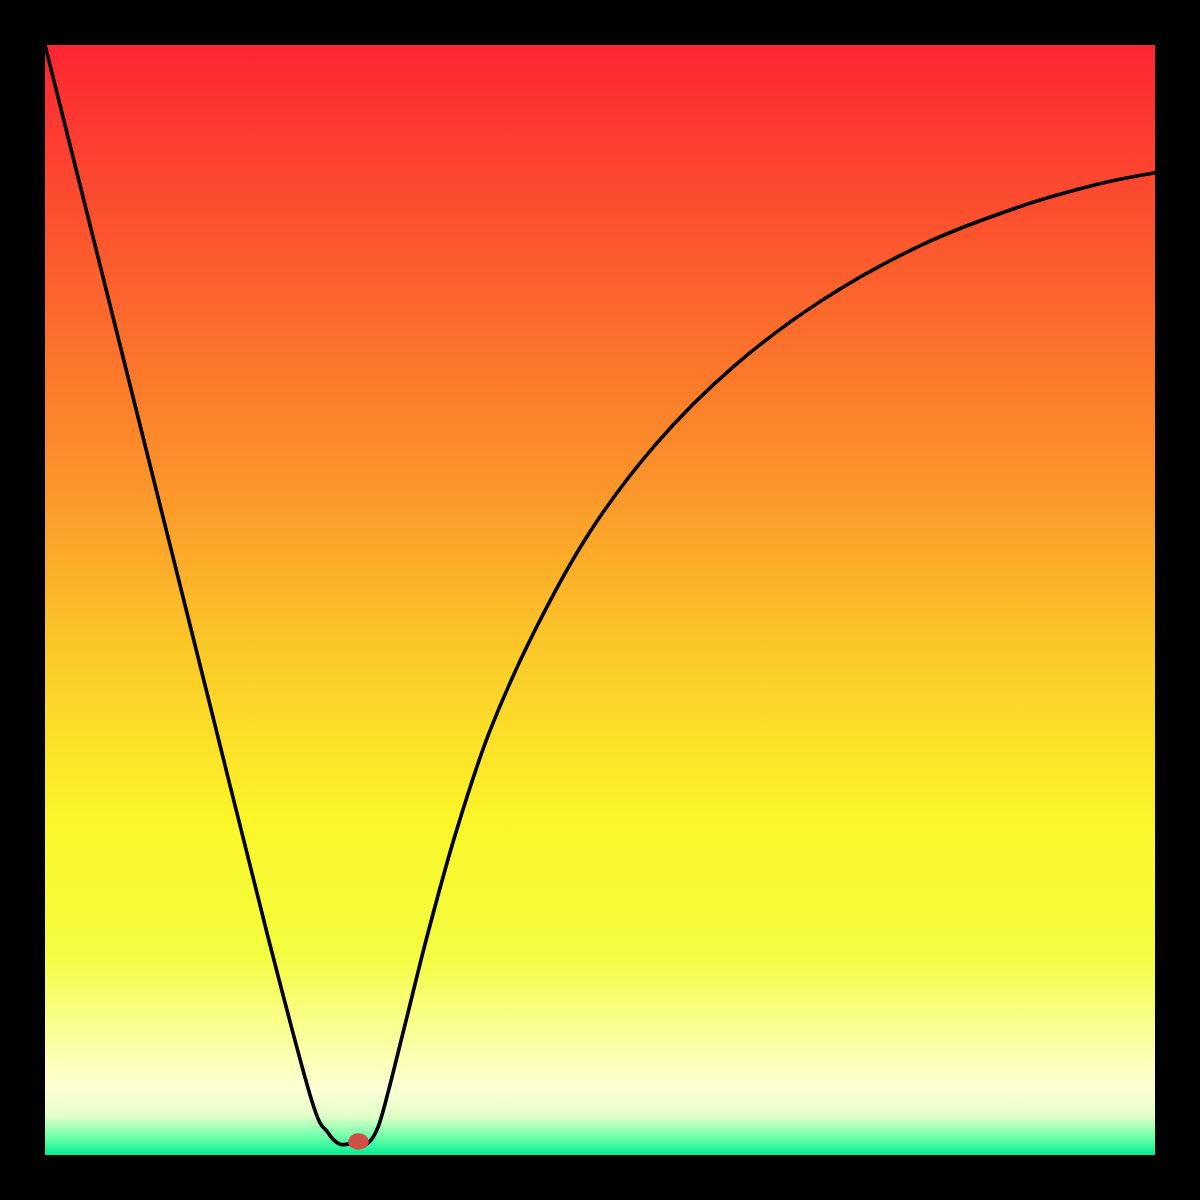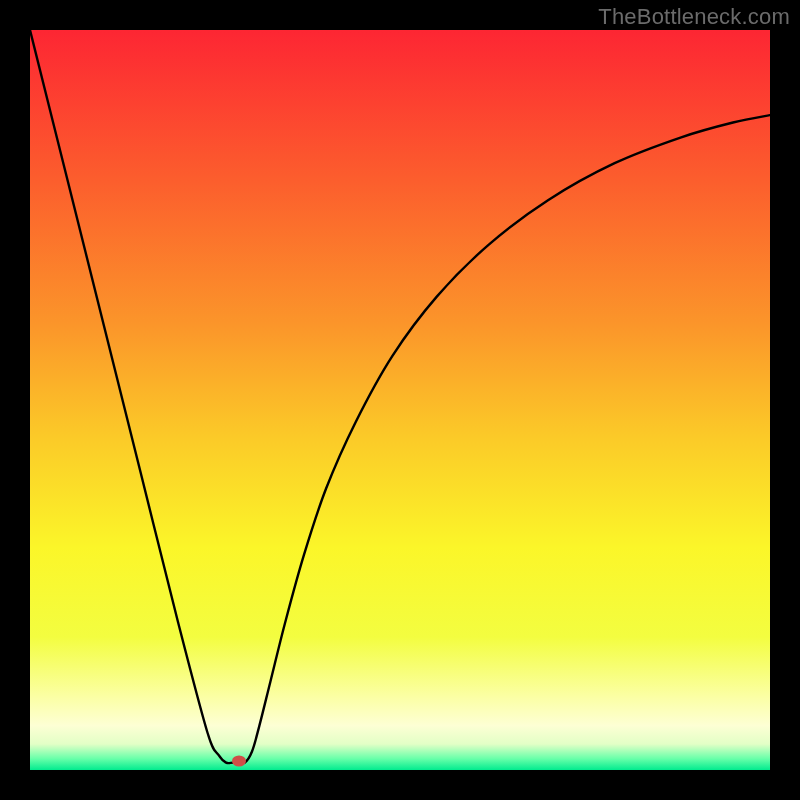--- a/index.html
+++ b/index.html
@@ -59,7 +59,6 @@
 <body>
 
 <div class="frame">
-  <div class="watermark">TheBottleneck.com</div>
 
   <div class="plot-area">
     <svg class="gradient-bg" viewBox="0 0 740 740" preserveAspectRatio="none">

